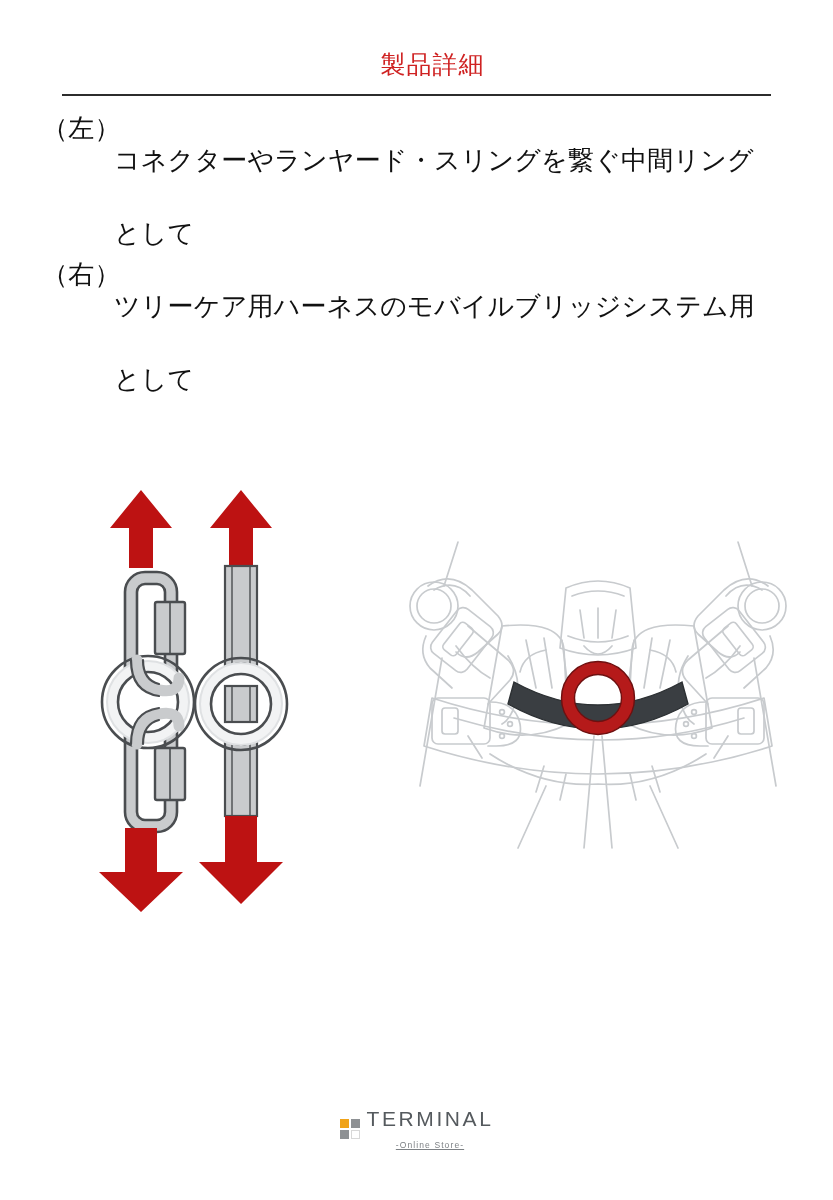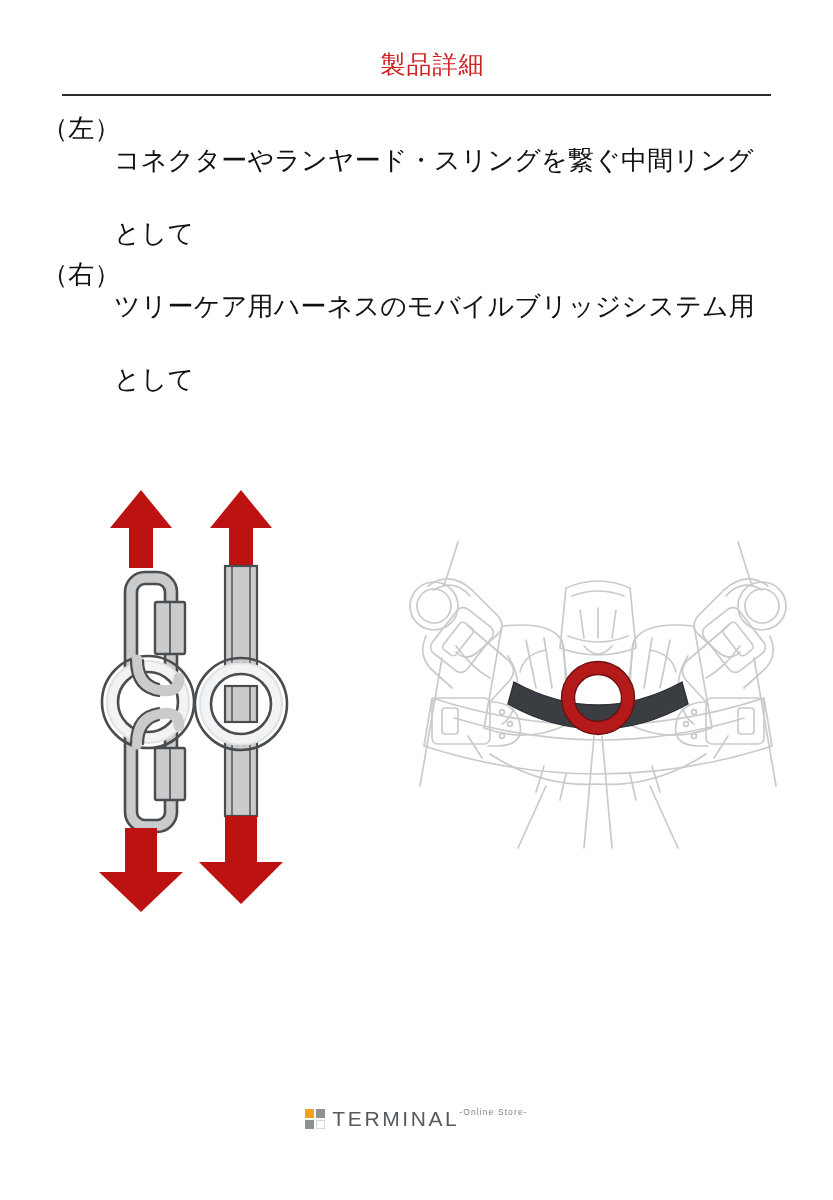--- a/index.html
+++ b/index.html
@@ -111,8 +111,8 @@
   .logo-sq.d { background: #ffffff; border: 1px solid #d8d8d8; width: 7px; height: 7px; }
   .logo-word {
     display: flex;
-    flex-direction: row;
-    align-items: flex-start;
+    flex-direction: column;
+    align-items: center;
     line-height: 1;
   }
   .logo-name {

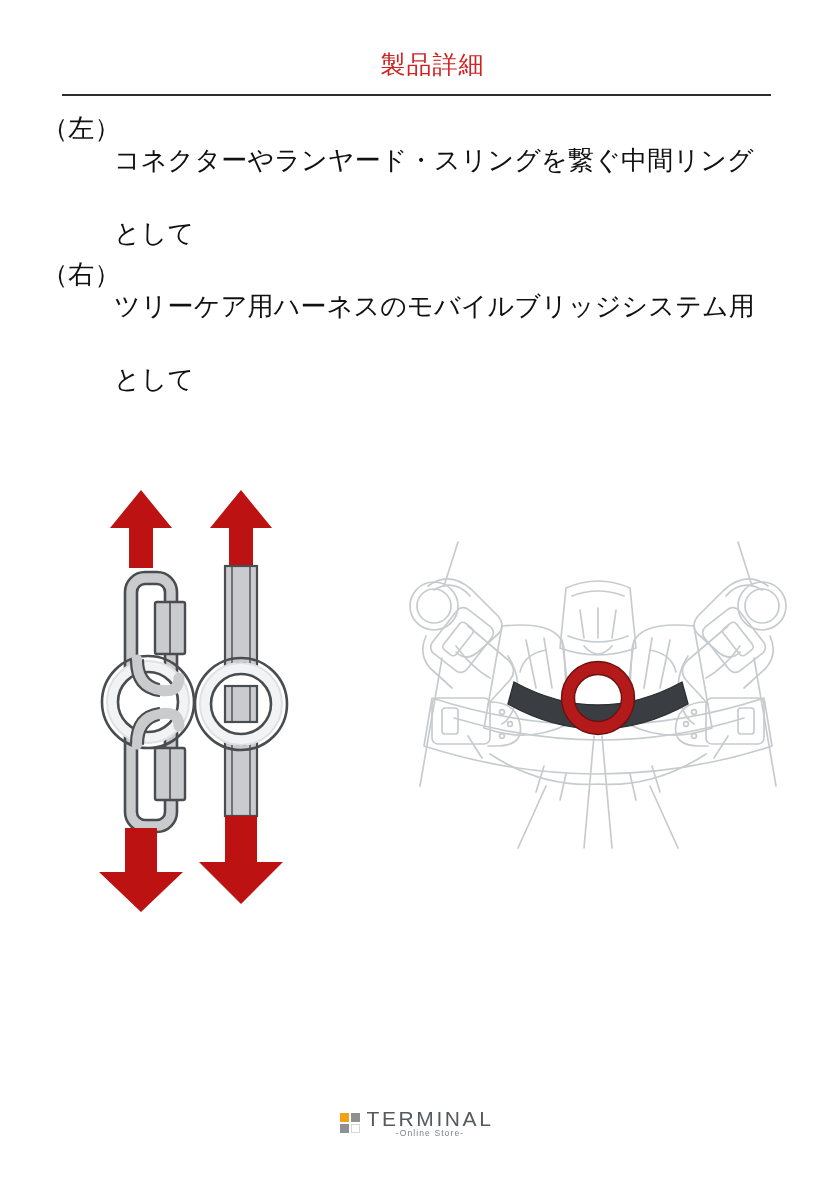--- a/index.html
+++ b/index.html
@@ -125,7 +125,8 @@
     font-size: 8.5px;
     letter-spacing: 1.1px;
     color: #7d8185;
-    margin-top: 0;
+    margin-top: 12px;
+    text-decoration: underline;
   }
 </style>
 </head>

